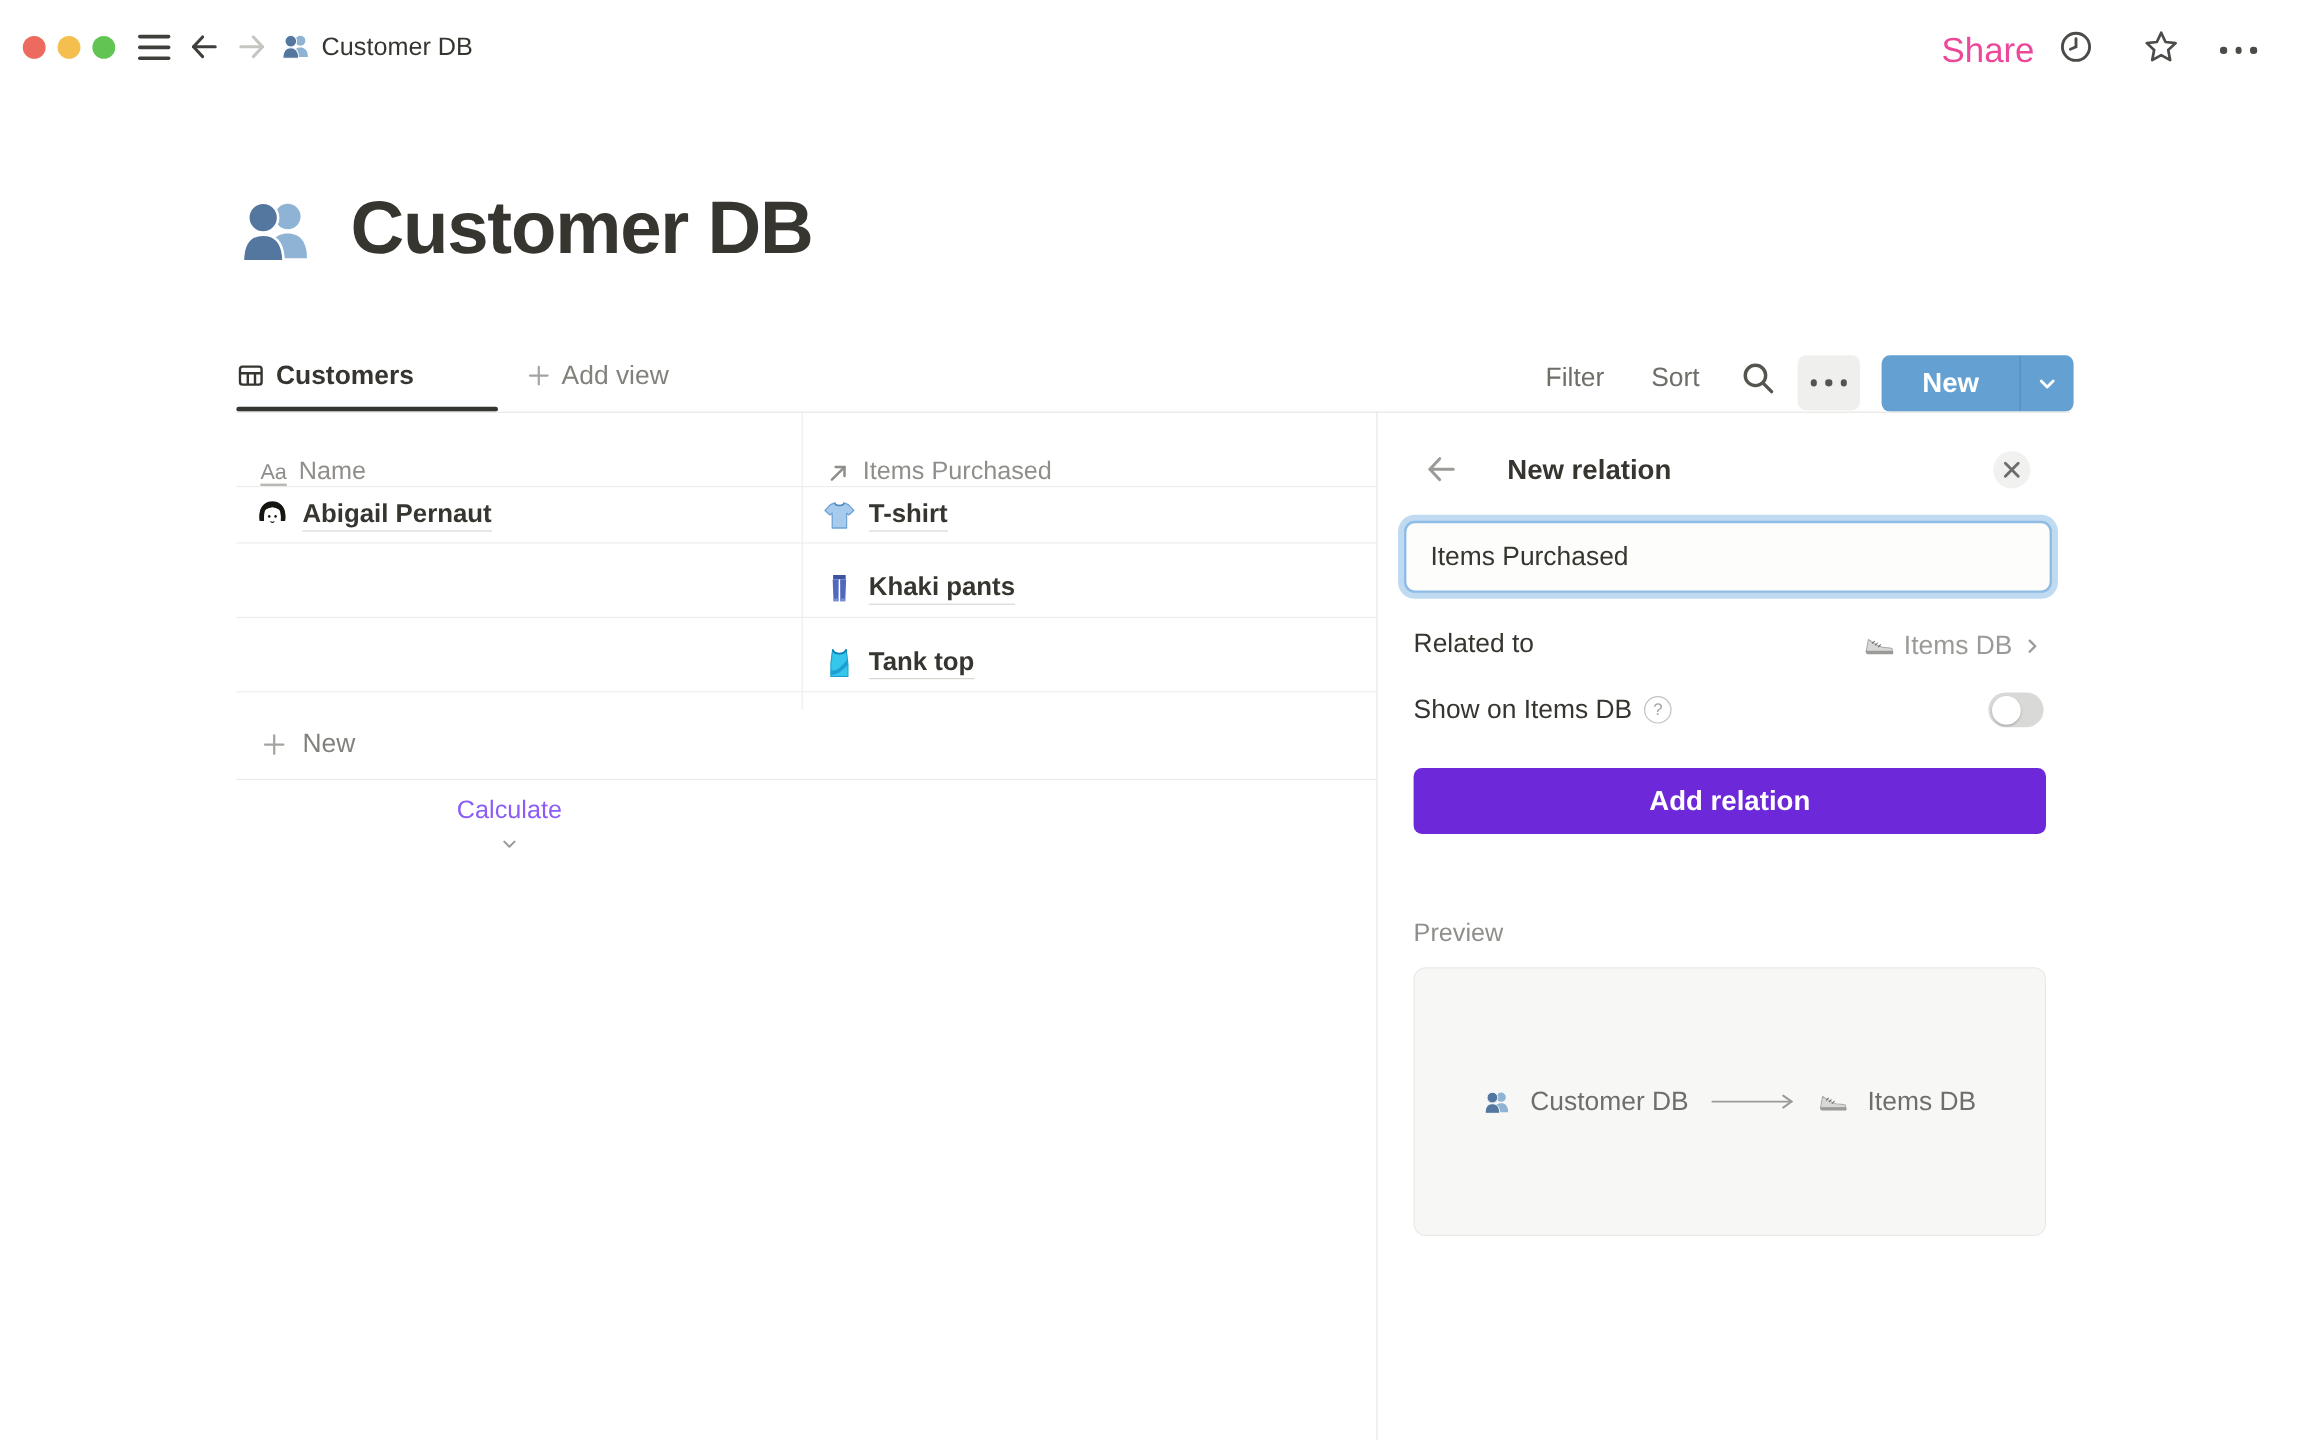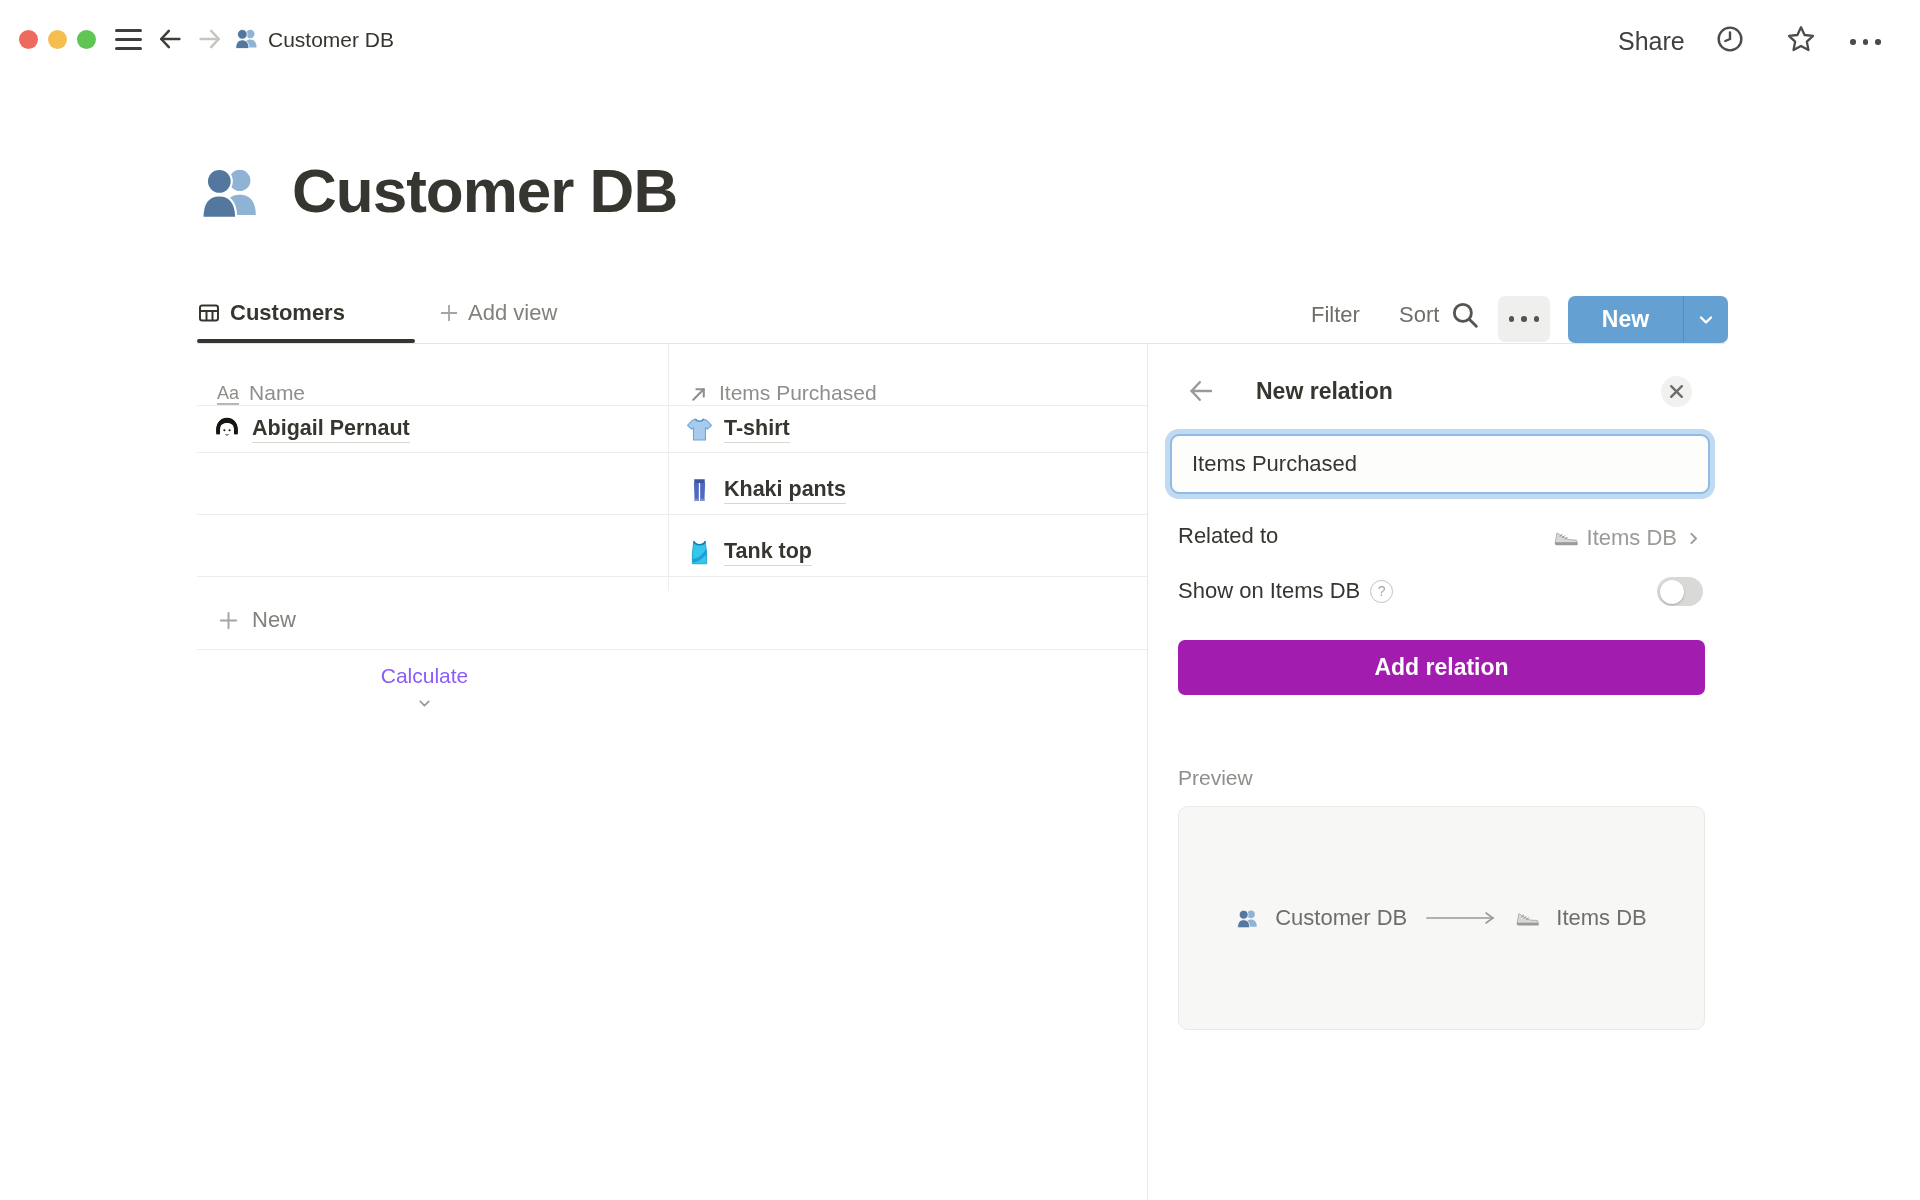--- a/index.html
+++ b/index.html
@@ -18,7 +18,7 @@
   .nav-arrow { position:absolute; top:25px; width:28px; height:28px; }
   .breadcrumb-icon { position:absolute; left:234px; top:26px; width:25px; height:25px; }
   .breadcrumb-title { position:absolute; left:268px; top:28px; font-size:21px; color:#37352F; }
-  .share { position:absolute; left:1618px; top:27px; font-size:25px; color:#404040; cursor:pointer; }
+  .share { position:absolute; left:1618px; top:27px; font-size:29px; color:#ec4899; cursor:pointer; }
   .tb-icon { position:absolute; top:23px; width:32px; height:32px; cursor:pointer; }
   .dots { display:flex; gap:7px; align-items:center; height:100%; }
   .dots i { width:5.5px; height:5.5px; border-radius:50%; background:#4C4B47; }

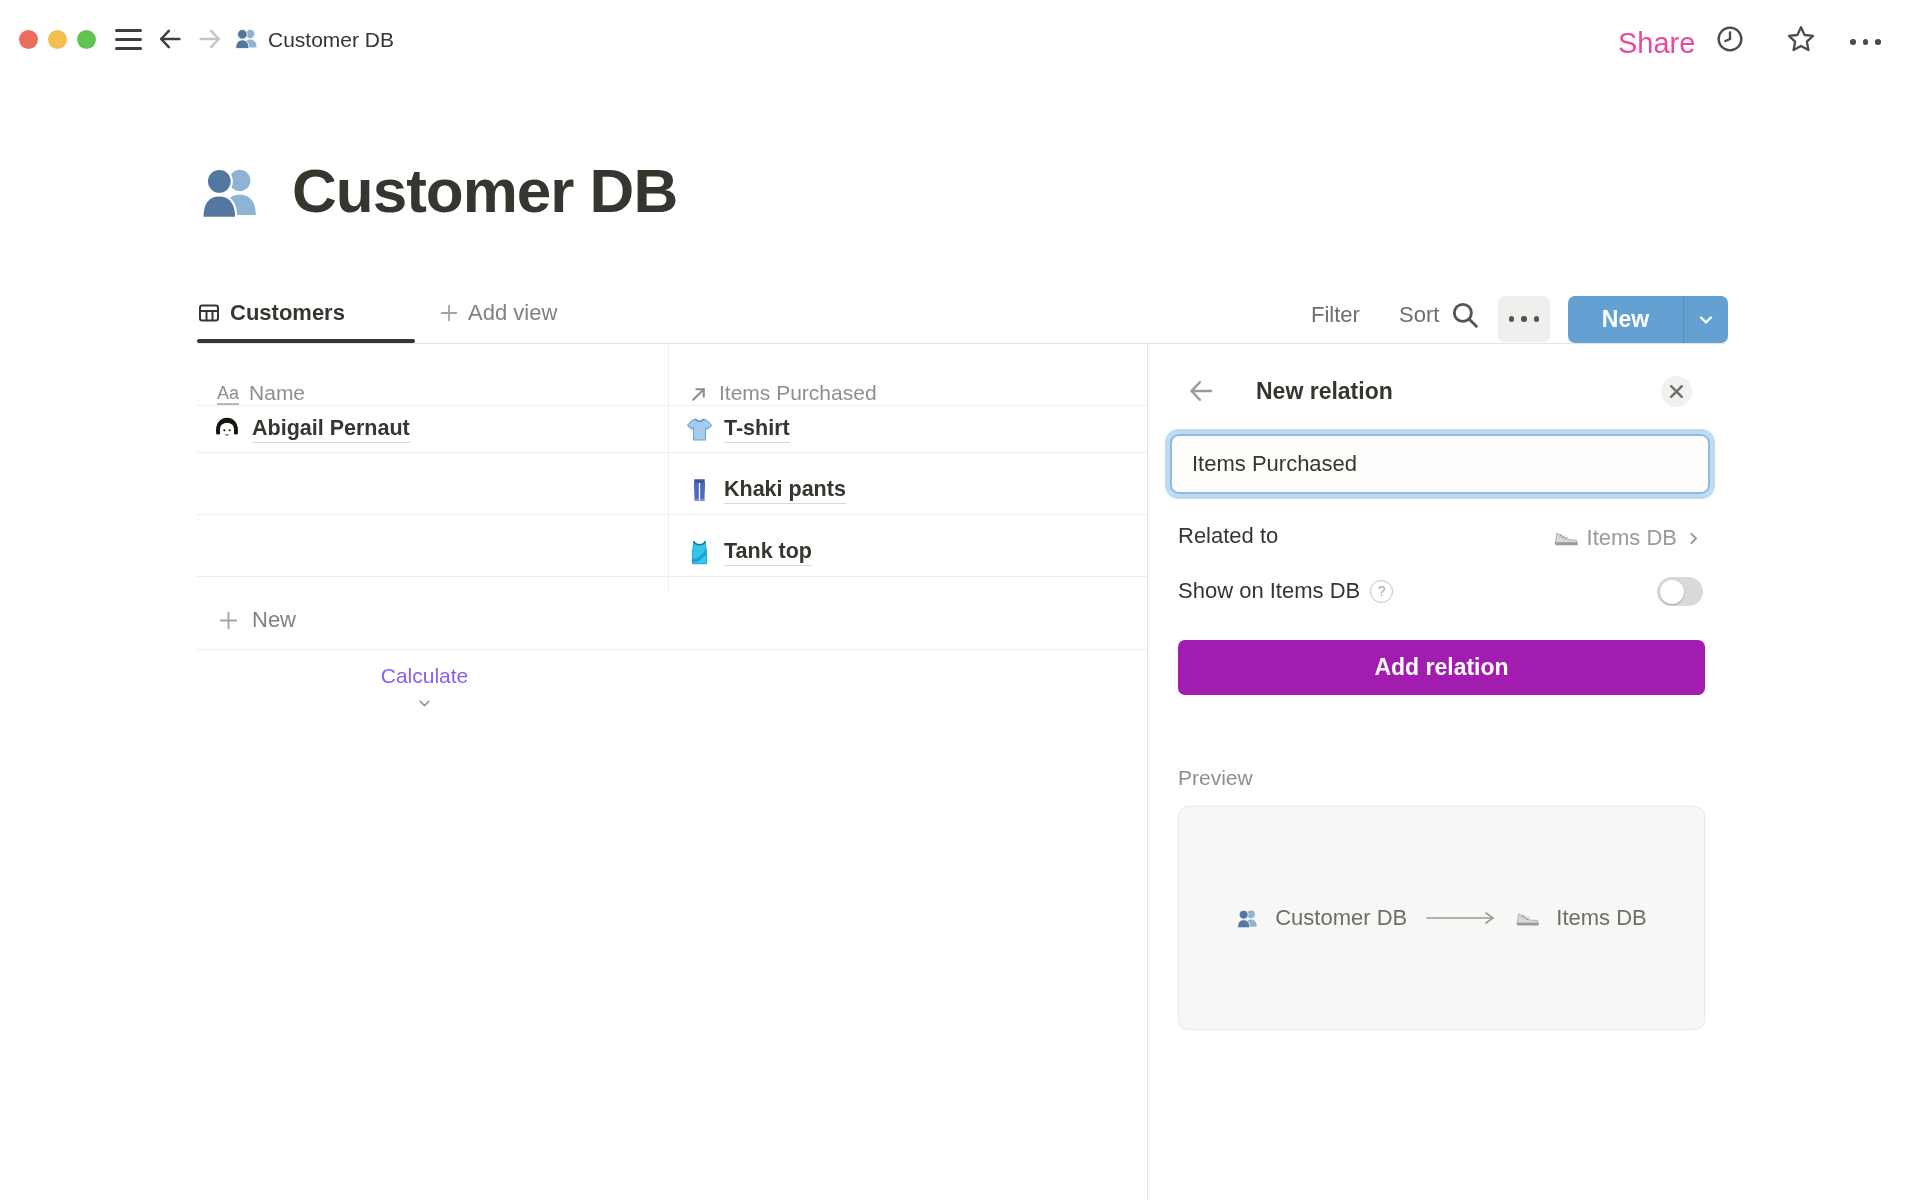--- a/index.html
+++ b/index.html
@@ -32,7 +32,7 @@
   .tab-label { font-size:22px; font-weight:700; color:#37352F; }
   .tab-underline { position:absolute; left:197px; top:339px; width:218px; height:4px; background:#37352F; border-radius:2px; }
   .addview { position:absolute; left:438px; top:300px; display:flex; align-items:center; gap:8px; color:#82827C; font-size:22px; cursor:pointer; }
-  .ctrl { position:absolute; top:302px; font-size:22px; color:#6F6E69; cursor:pointer;margin-left:23px; }
+  .ctrl { position:absolute; top:302px; font-size:22px; color:#6F6E69; cursor:pointer; }
   .ctrl-filter { left:1288px; }
   .ctrl-sort { left:1376px; }
   .search-btn { position:absolute; left:1448px; top:298px; width:34px; height:34px; cursor:pointer; }

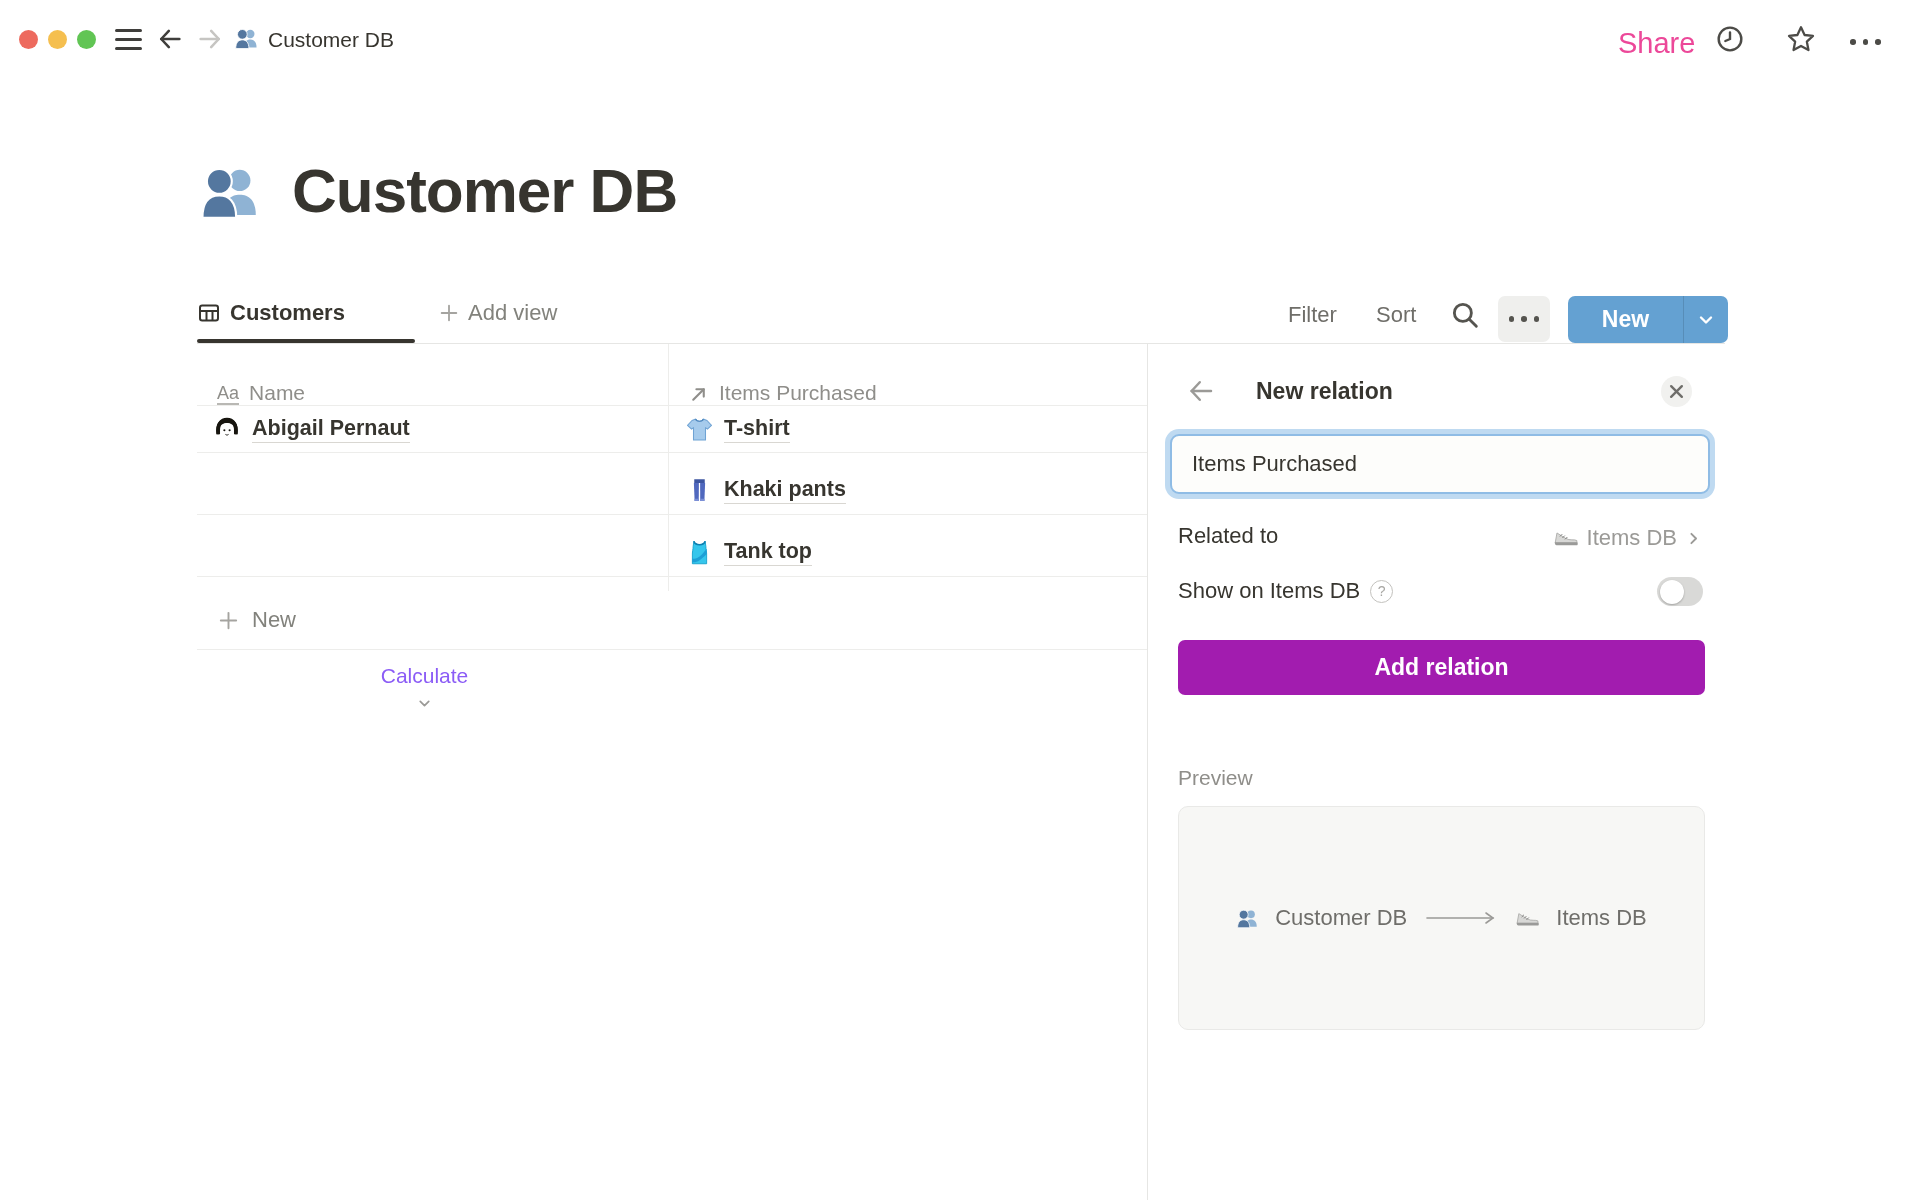--- a/index.html
+++ b/index.html
@@ -311,7 +311,7 @@
       <span class="knob"></span>
     </span>
 
-  <div class="add-btn" style="background:#a21caf;text-align:right;">Add relation</div>
+  <div class="add-btn" style="background:#6d28d9;text-align:right;">Add relation</div>
 
   <span class="preview-label">Preview</span>
   <div class="preview-card">

